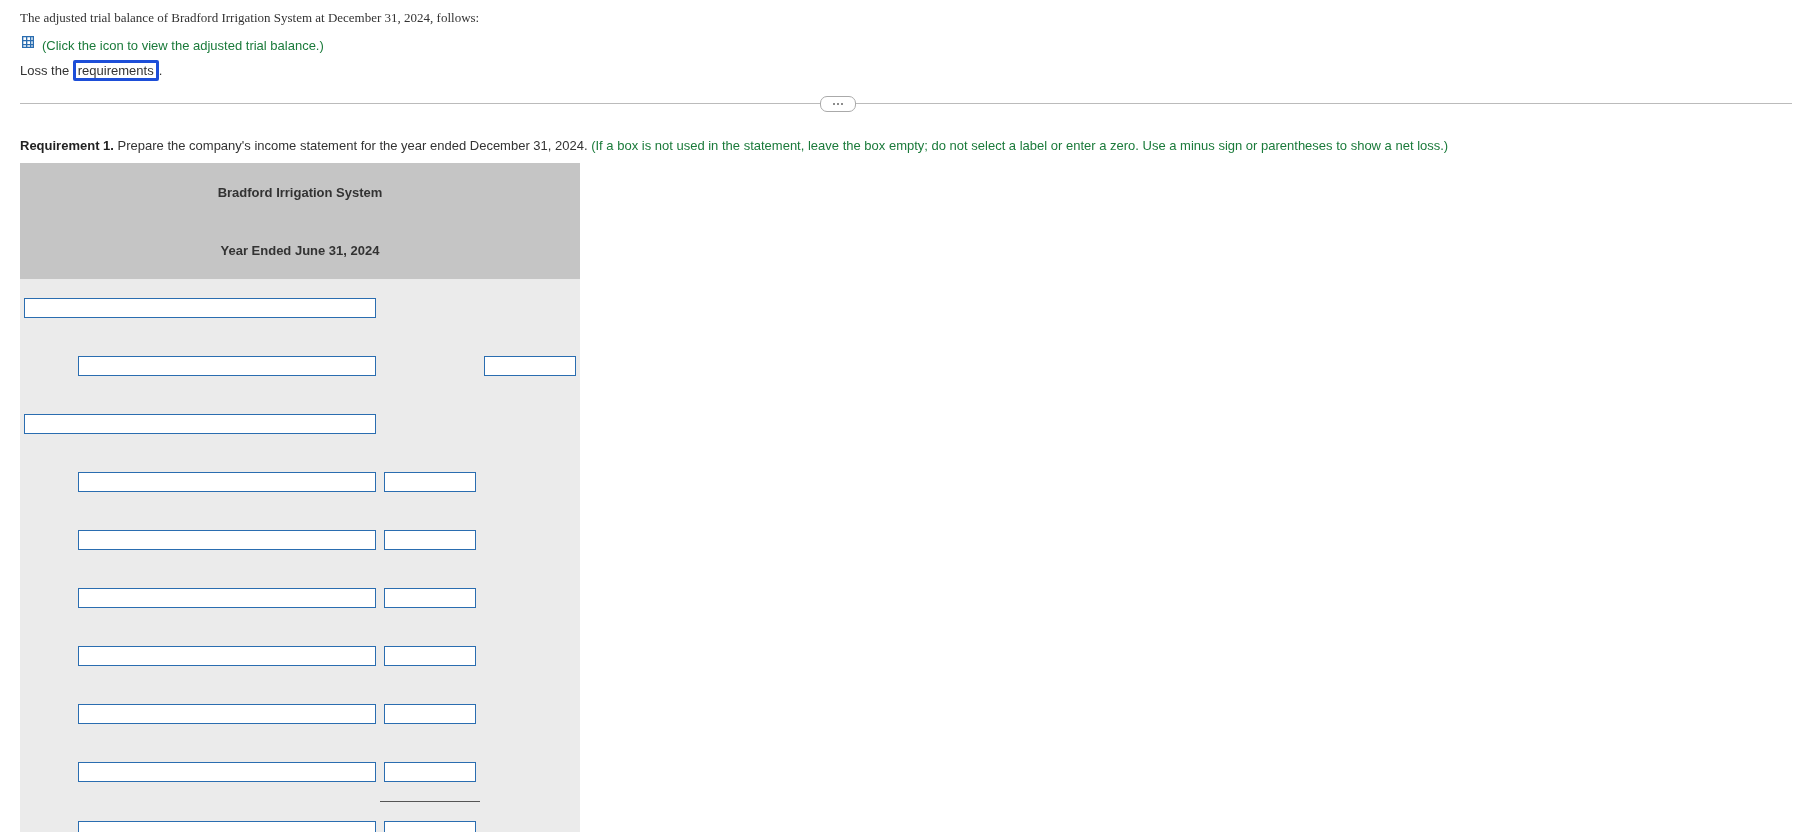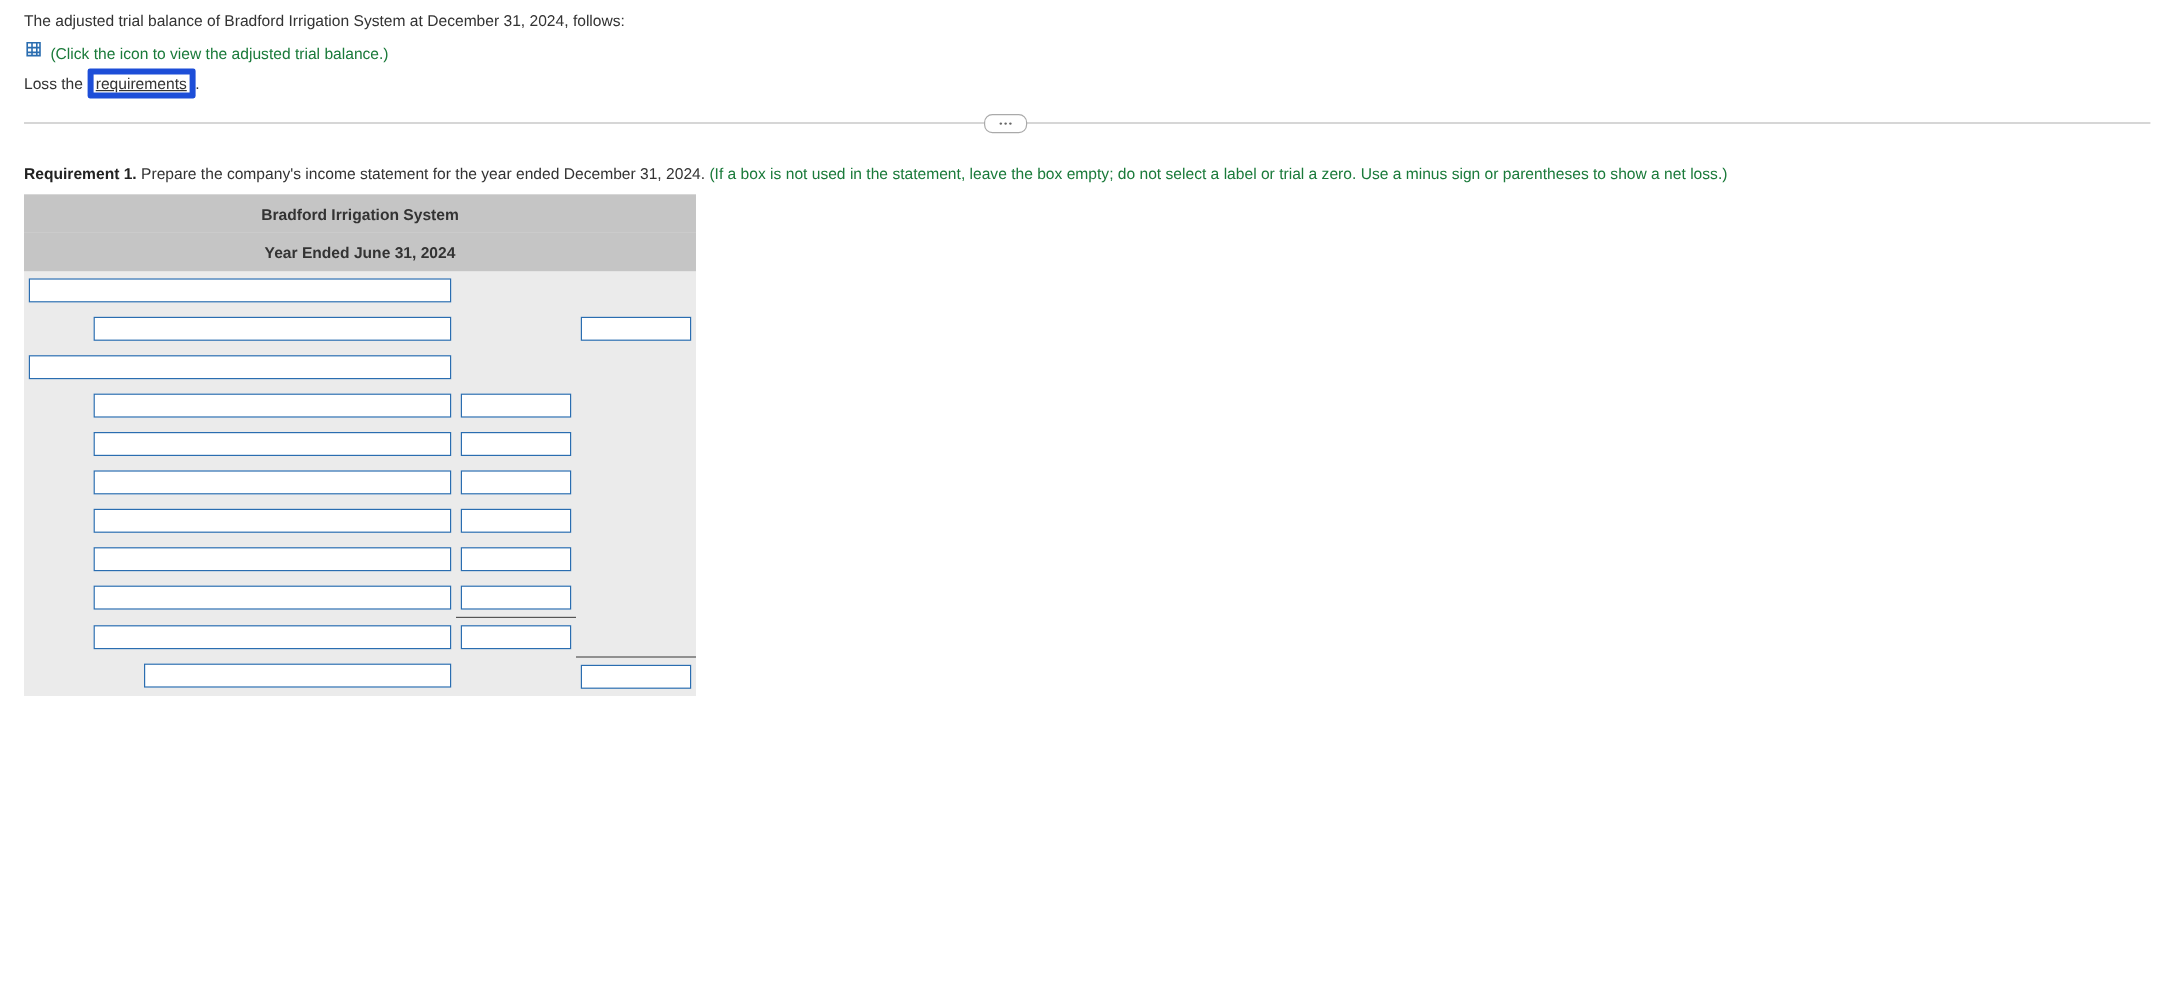--- a/index.html
+++ b/index.html
@@ -12,6 +12,7 @@
   }
   .intro-line {
     margin-bottom: 8px;
+    font-family: Liberation Serif, serif;
   }
   .icon-link-row {
     display: flex;

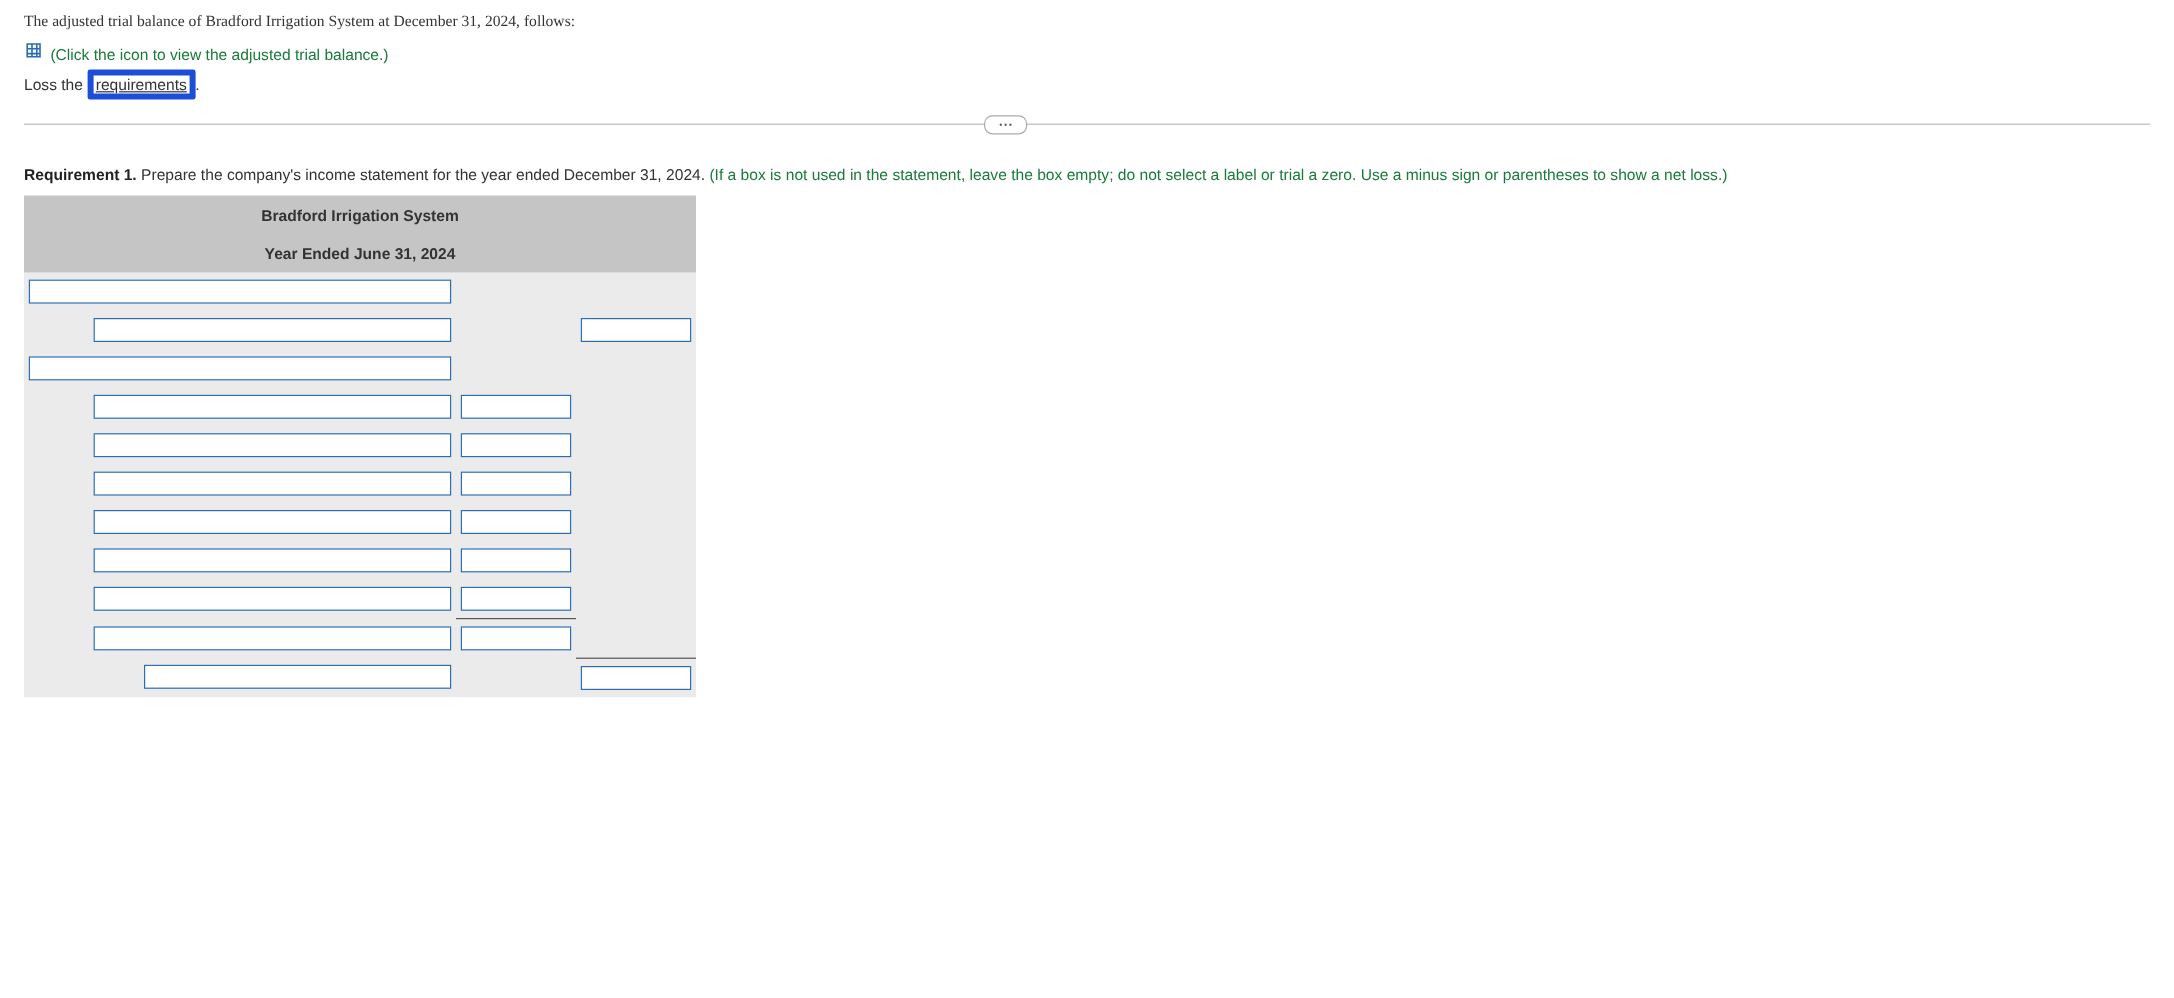--- a/index.html
+++ b/index.html
@@ -33,10 +33,9 @@
     margin-bottom: 18px;
   }
   .req-box {
-    border: 5px solid #1d4ed8;
+    border: 3px solid #1d4ed8;
     padding: 0 2px;
     border-radius: 2px;
-    text-decoration: underline;
     cursor: pointer;
   }
   .divider-wrap {

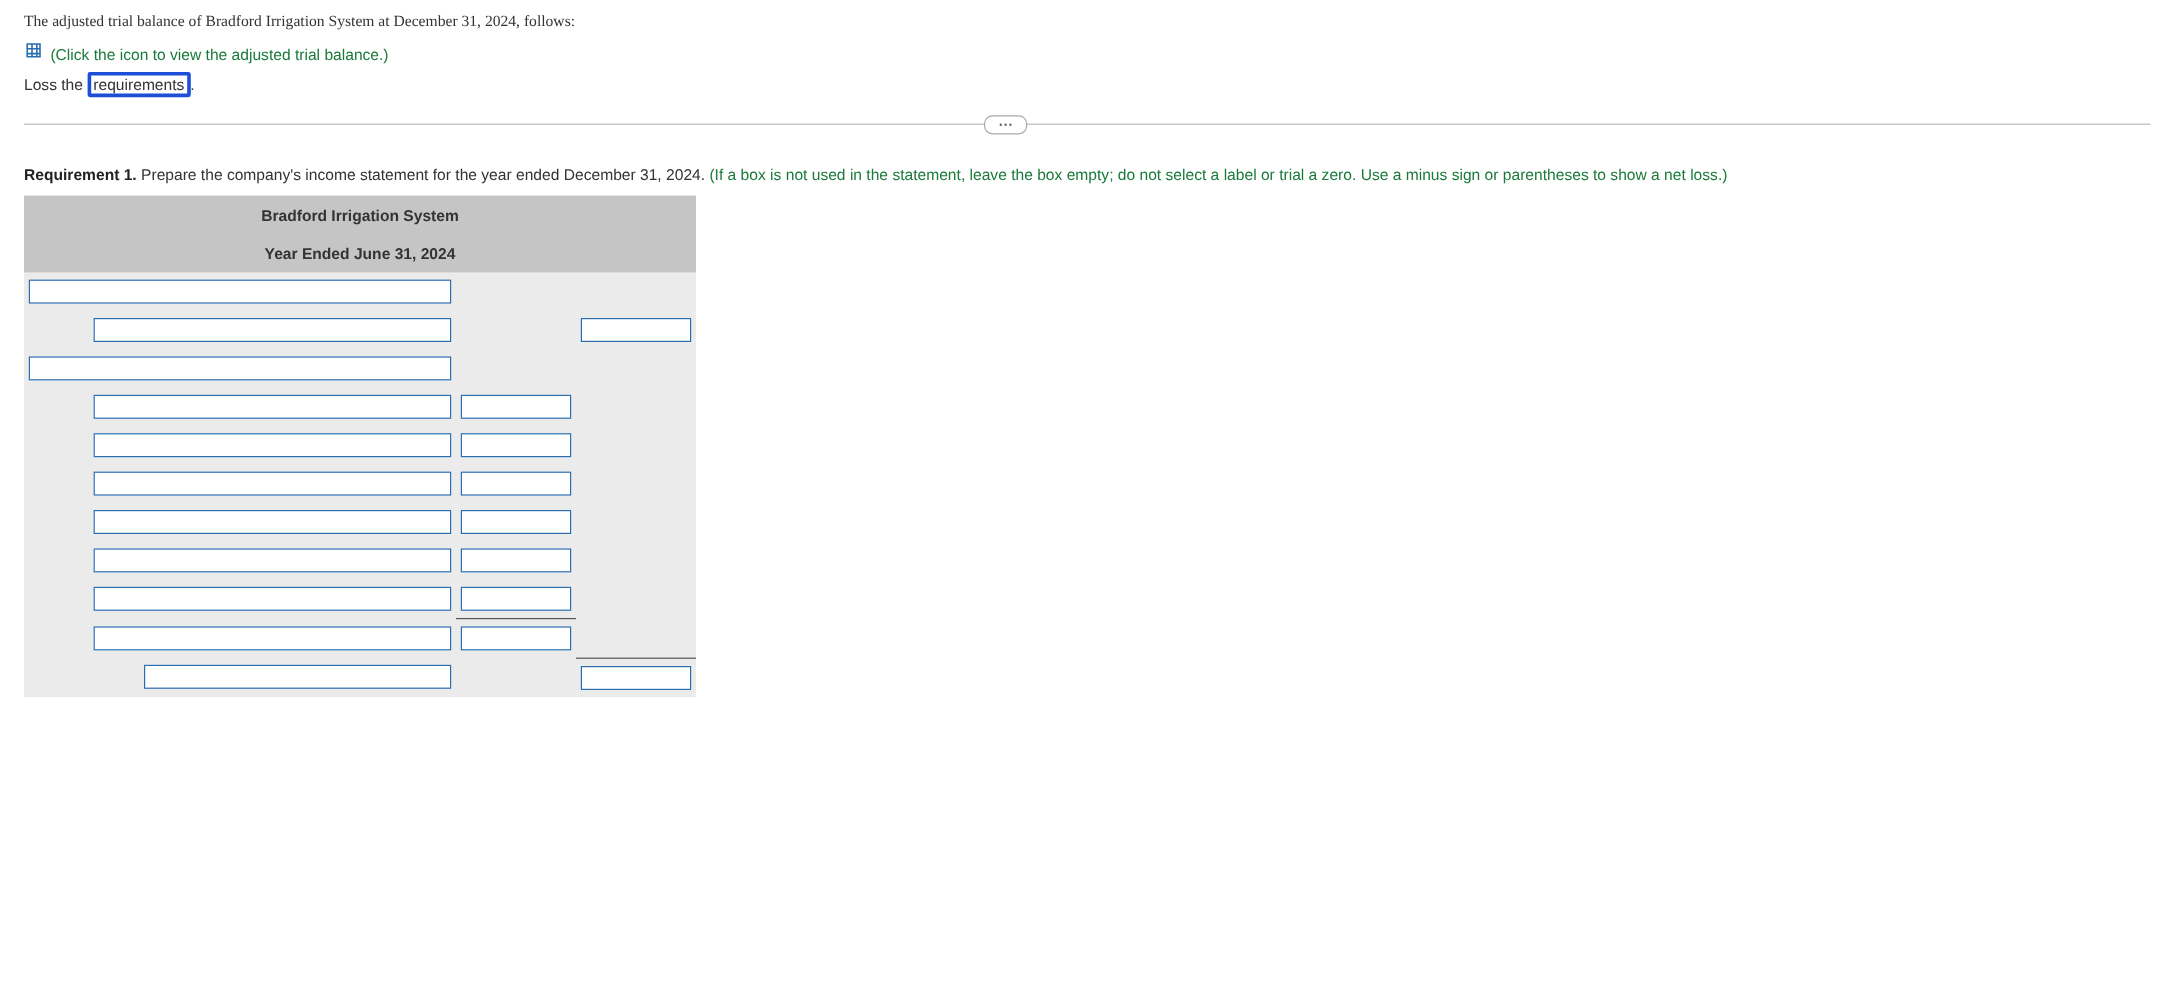--- a/index.html
+++ b/index.html
@@ -135,7 +135,7 @@
 </div>
 
 <div class="requirement-text">
-  <b>Requirement 1.</b><span> Prepare the company's income statement for the year ended December 31, 2024. </span><span class="hint-green">(If a box is not used in the statement, leave the box empty; do not select a label or trial a zero. Use a minus sign or parentheses to show a net loss.)</span>
+  <b>Requirement 1.</b><span> Prepare the company's income statement for the year ended December 31, 2024. </span><span class="hint-green">(If a box is not used in the statement, leave the box empty; do not select a label or enter a zero. Use a minus sign or parentheses to show a net loss.)</span>
 </div>
 
 <table class="stmt">

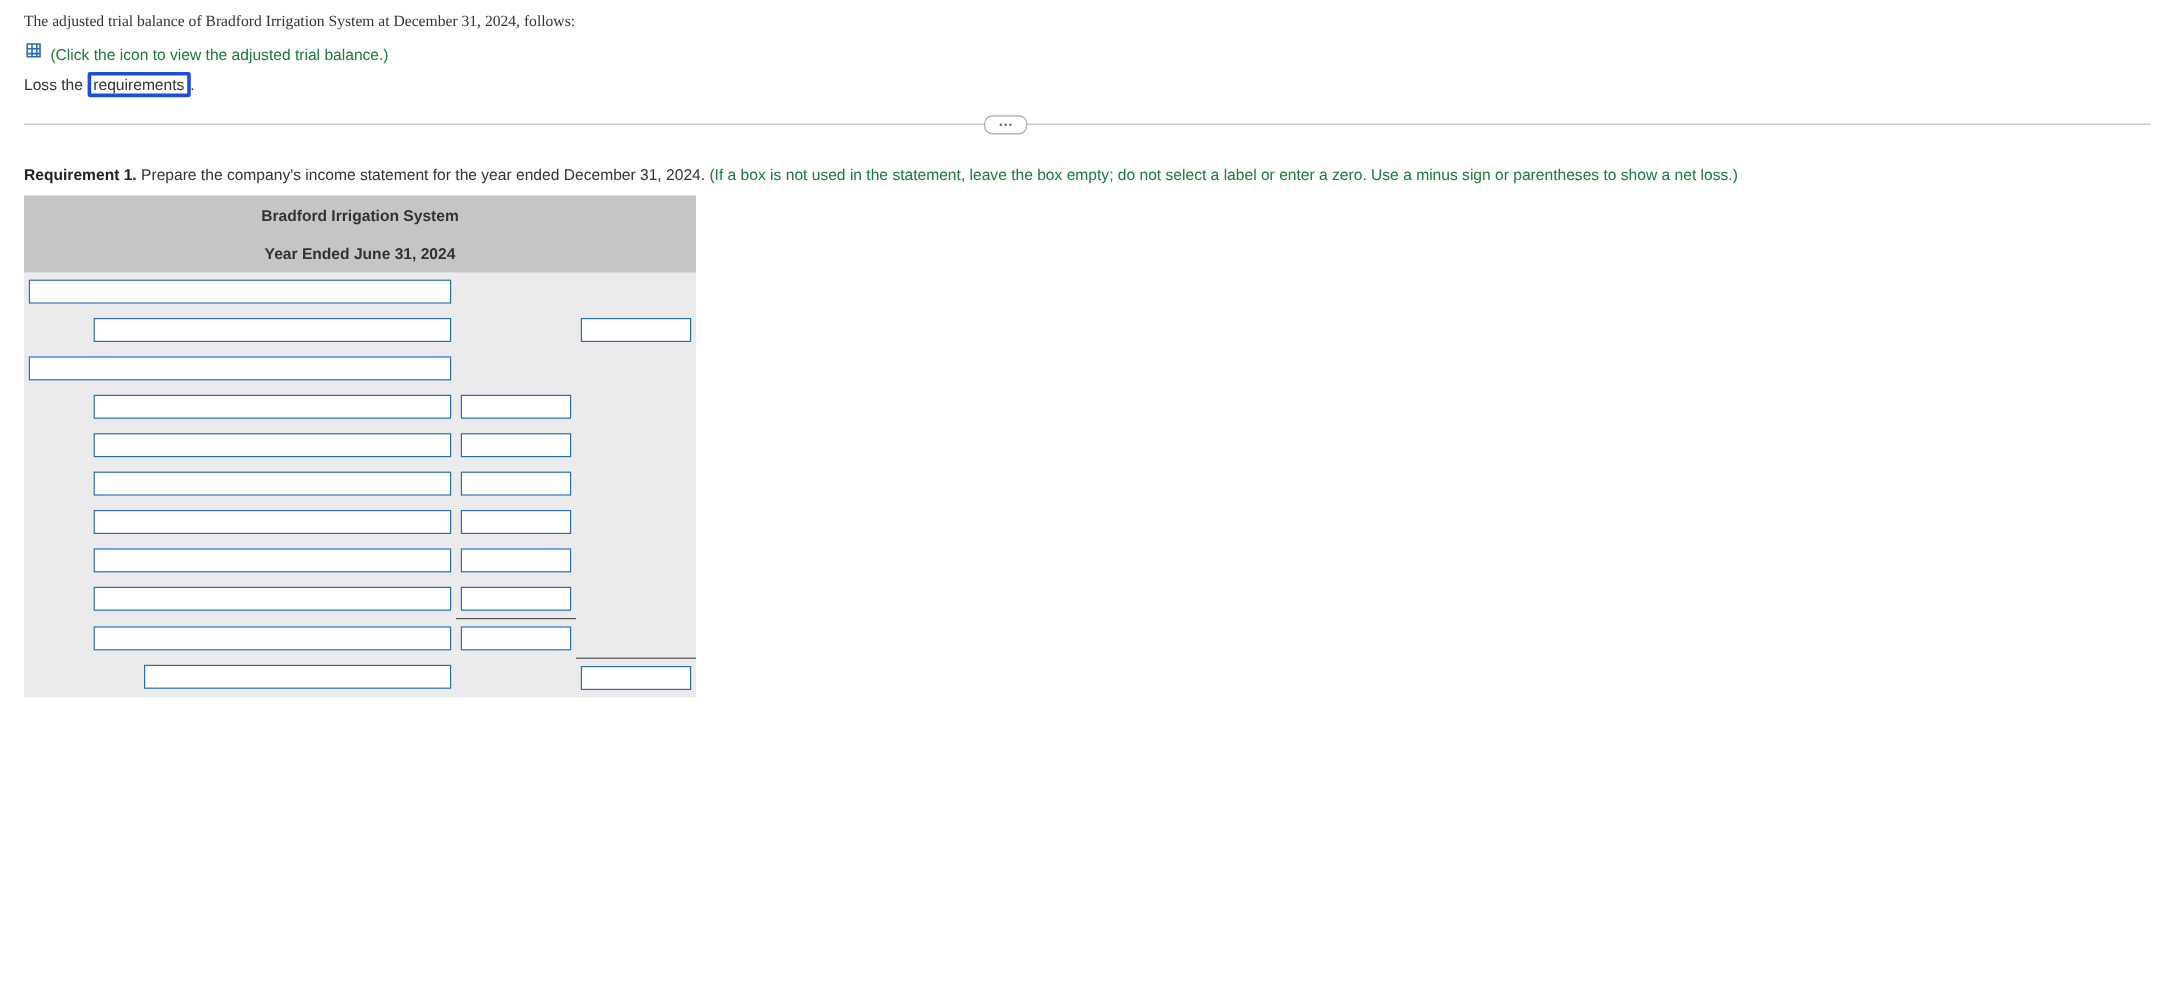--- a/index.html
+++ b/index.html
@@ -77,7 +77,7 @@
     border-collapse: collapse;
   }
   .stmt td {
-    padding: 4px 4px;
+    padding: 17px 4px;
     height: 24px;
     vertical-align: middle;
   }

